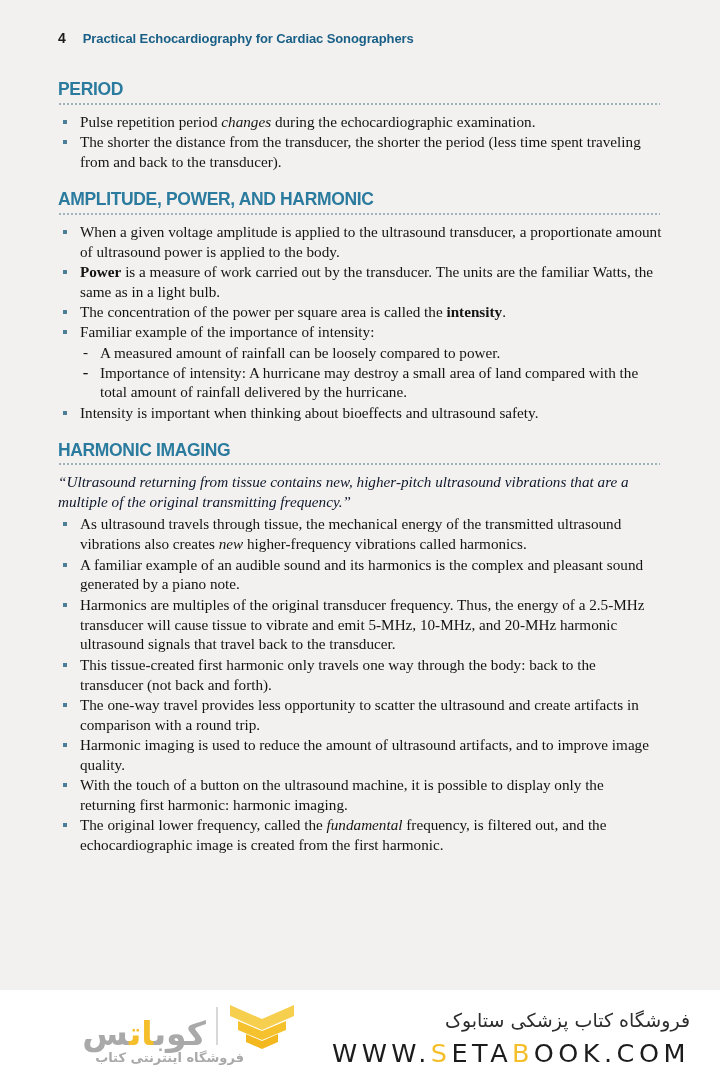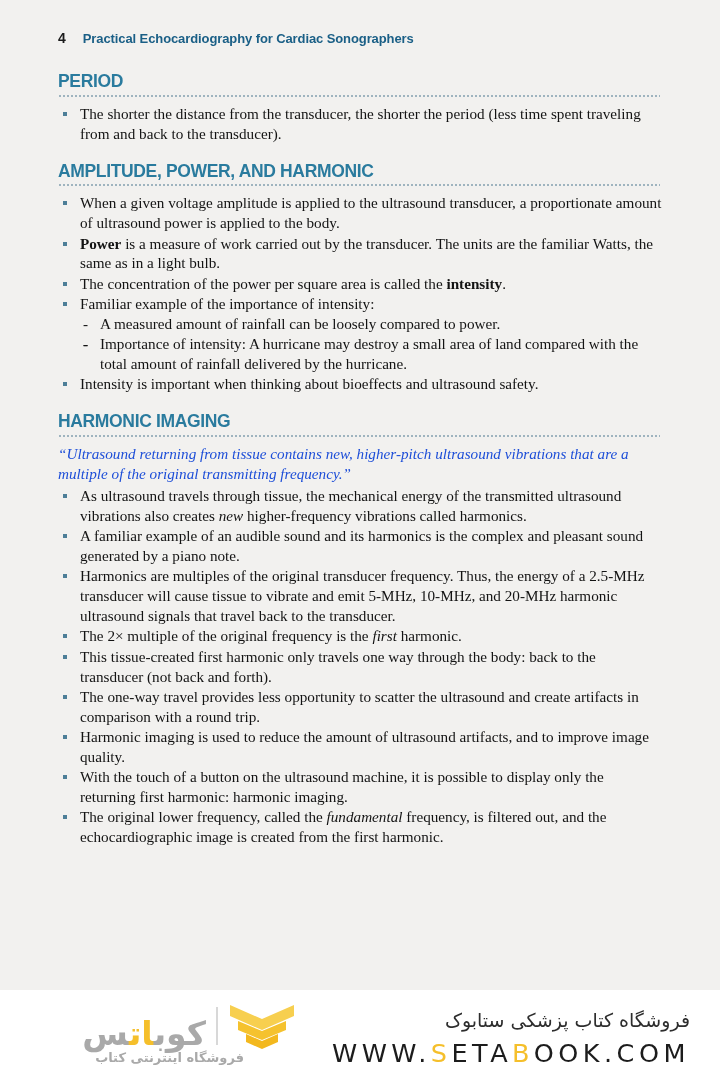--- a/index.html
+++ b/index.html
@@ -57,6 +57,7 @@
 
   .section {
     margin-bottom: 2px;
+    margin-top: 8px;
   }
   .section + .section {
     margin-top: 18px;

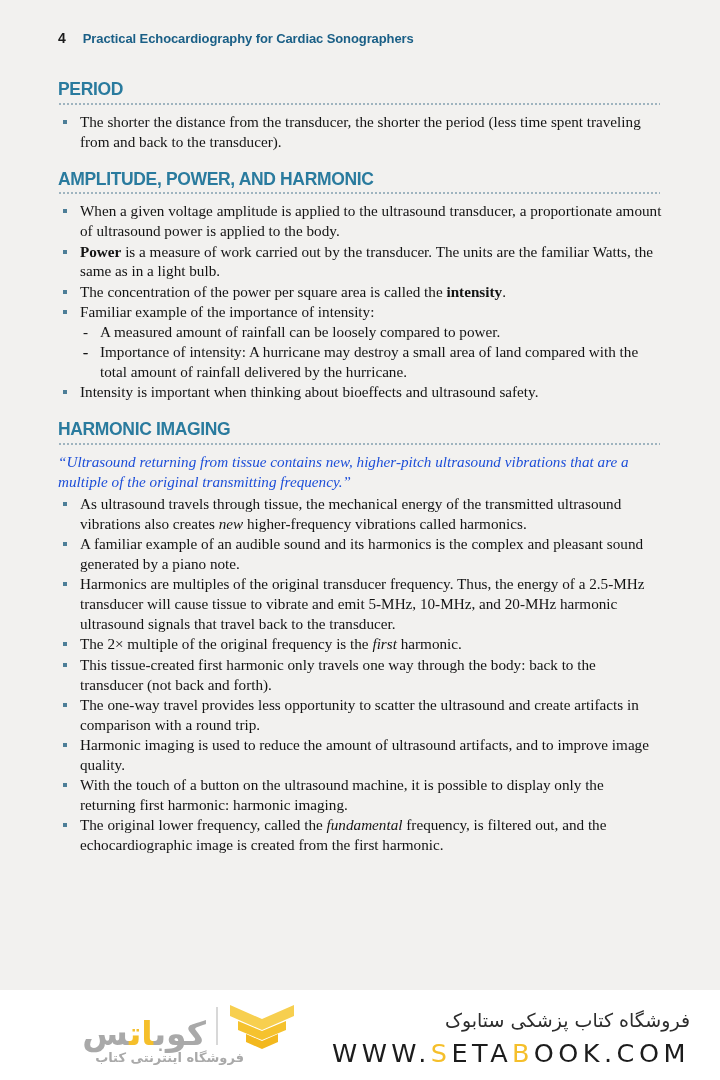--- a/index.html
+++ b/index.html
@@ -245,7 +245,7 @@
         <h2 class="section-heading">PERIOD</h2>
         <div class="heading-rule"></div>
         <ul class="bullets">
-          <li><span class="bullet-mark"></span></li>
+          <li><span class="bullet-mark"></span><span><span>Pulse repetition period </span><em>changes</em><span> during the echocardiographic examination.</span></span></li>
           <li><span class="bullet-mark"></span><span><span>The shorter the distance from the transducer, the shorter the period (less time spent traveling from and back to the transducer).</span></span></li>
         </ul>
       </div>

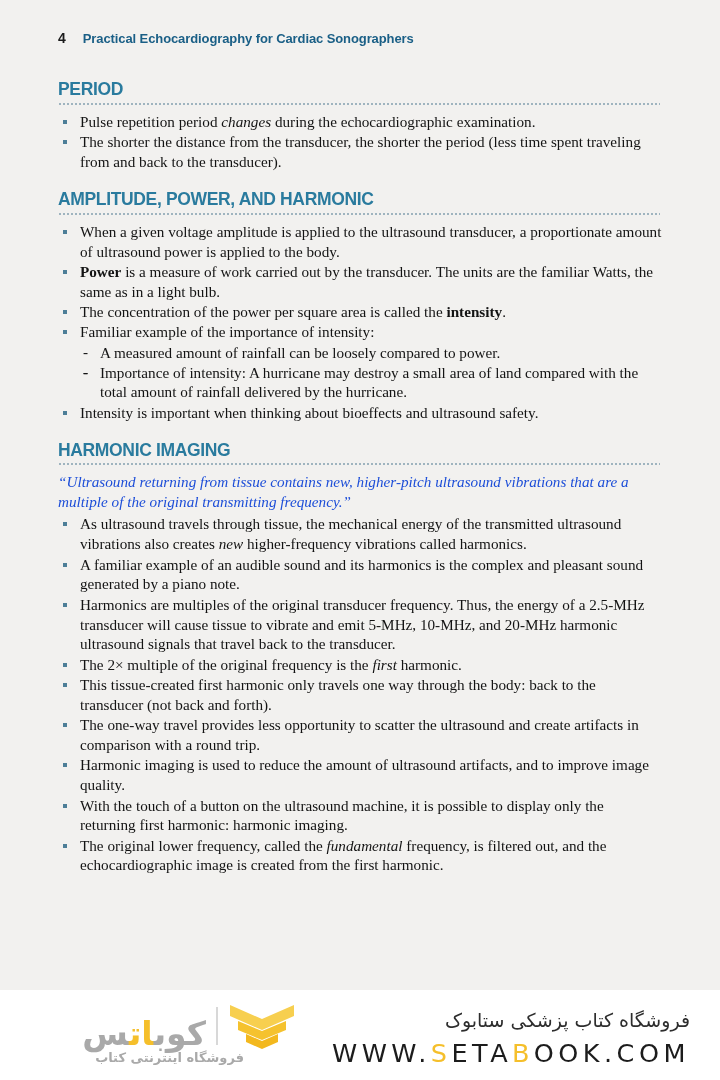--- a/index.html
+++ b/index.html
@@ -136,7 +136,7 @@
     font-style: italic;
     font-size: 15.2px;
     line-height: 1.315;
-    color: #1d4ed8;
+    color: #0f172a;
     margin: 0 0 2px 0;
     padding: 0;
   }

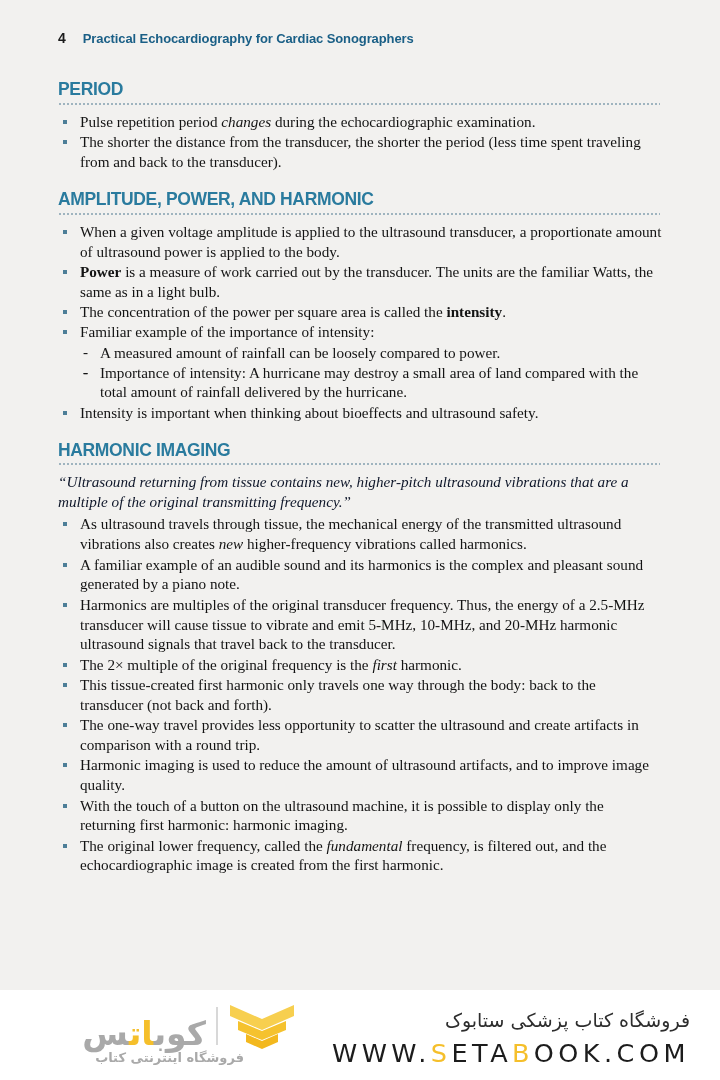--- a/index.html
+++ b/index.html
@@ -276,7 +276,7 @@
           <li><span class="bullet-mark"></span><span><span>As ultrasound travels through tissue, the mechanical energy of the transmitted ultrasound vibrations also creates </span><em>new</em><span> higher-frequency vibrations called harmonics.</span></span></li>
           <li><span class="bullet-mark"></span><span><span>A familiar example of an audible sound and its harmonics is the complex and pleasant sound generated by a piano note.</span></span></li>
           <li><span class="bullet-mark"></span><span><span>Harmonics are multiples of the original transducer frequency. Thus, the energy of a 2.5-MHz transducer will cause tissue to vibrate and emit 5-MHz, 10-MHz, and 20-MHz harmonic ultrasound signals that travel back to the transducer.</span></span></li>
-          <li><span class="bullet-mark"></span><span><span>The 2× multiple of the original frequency is the </span><em>first</em><span> harmonic.</span></span></li>
+          <li><span class="bullet-mark"></span></li>
           <li><span class="bullet-mark"></span><span><span>This tissue-created first harmonic only travels one way through the body: back to the transducer (not back and forth).</span></span></li>
           <li><span class="bullet-mark"></span><span><span>The one-way travel provides less opportunity to scatter the ultrasound and create artifacts in comparison with a round trip.</span></span></li>
           <li><span class="bullet-mark"></span><span><span>Harmonic imaging is used to reduce the amount of ultrasound artifacts, and to improve image quality.</span></span></li>

